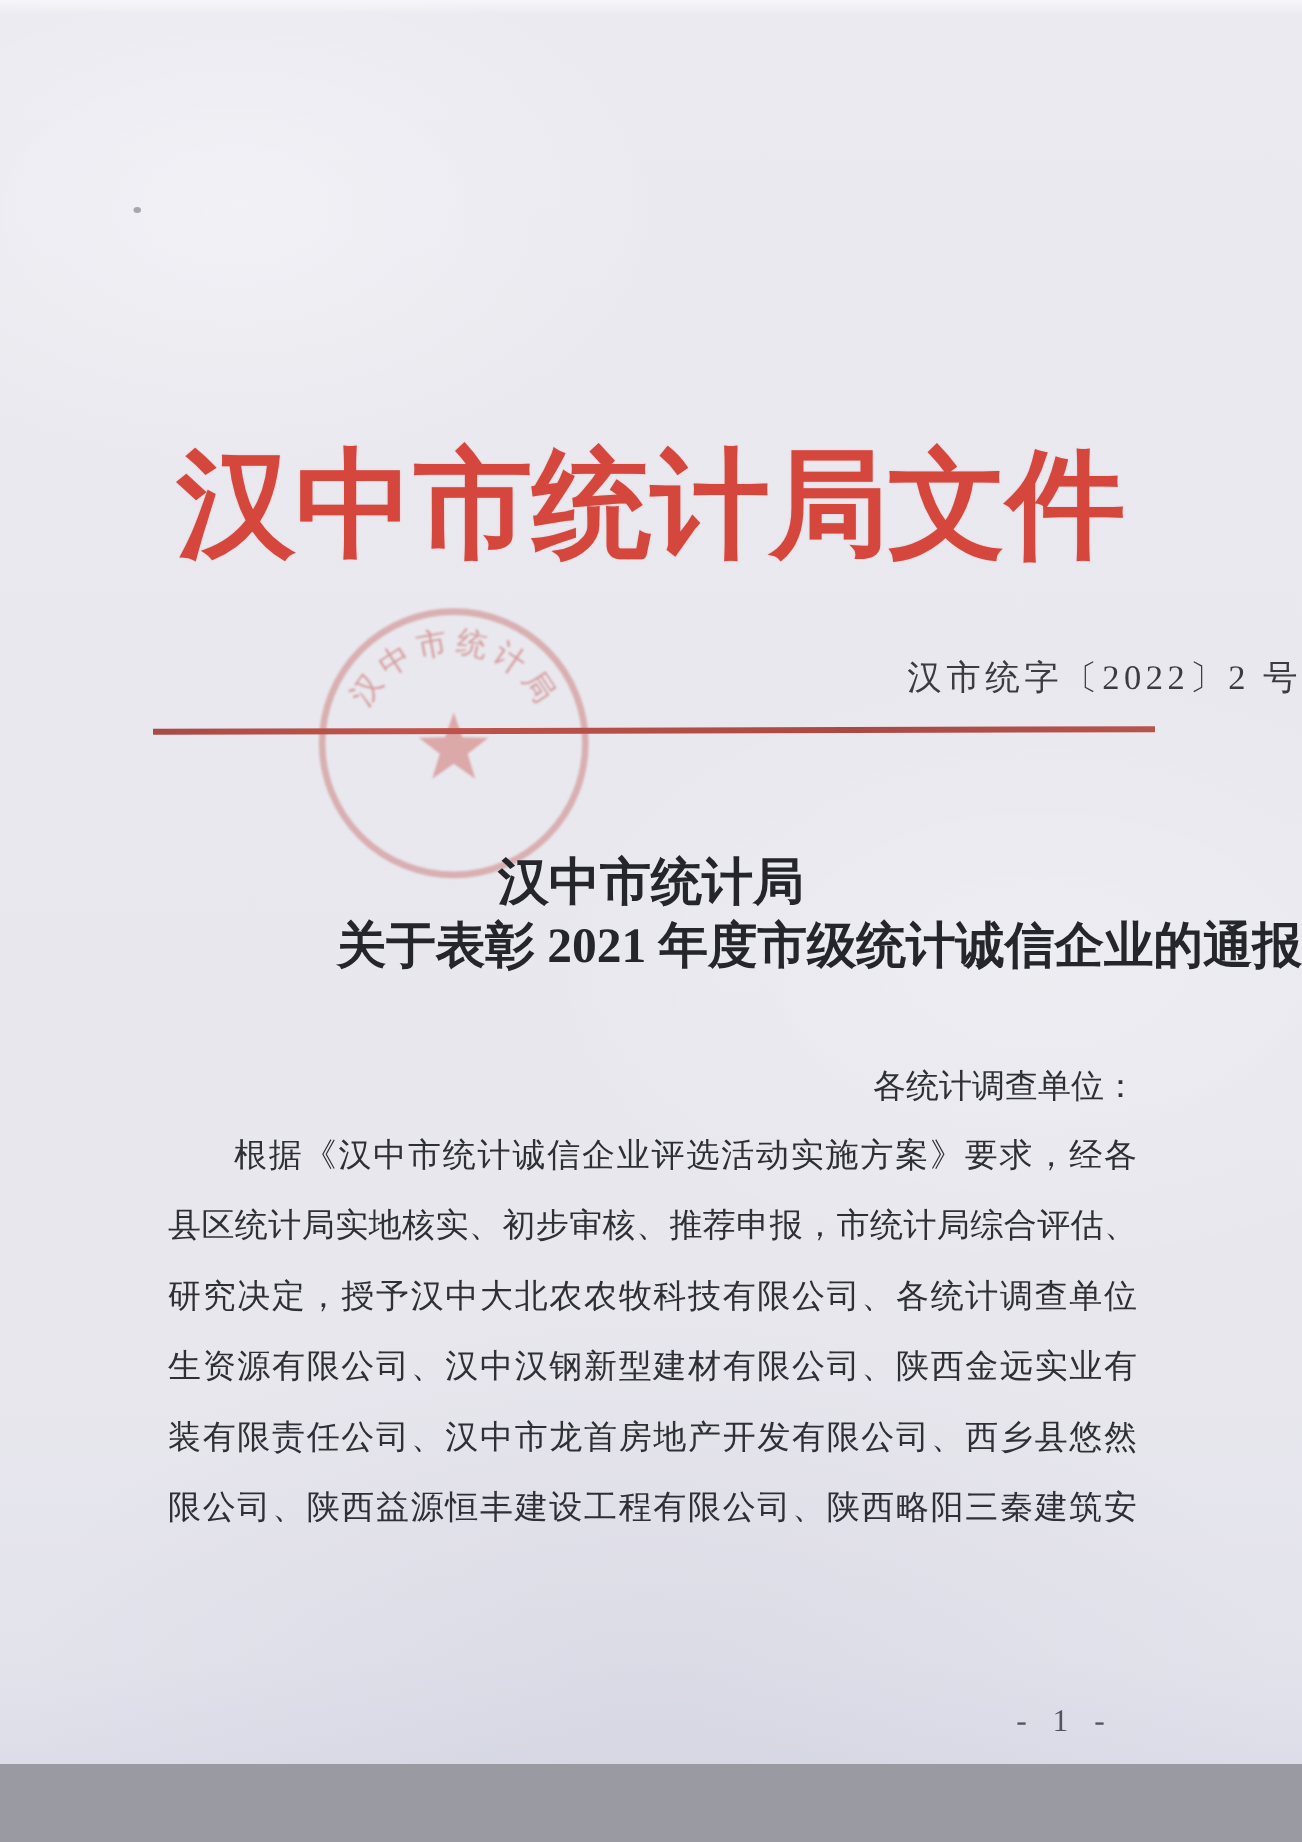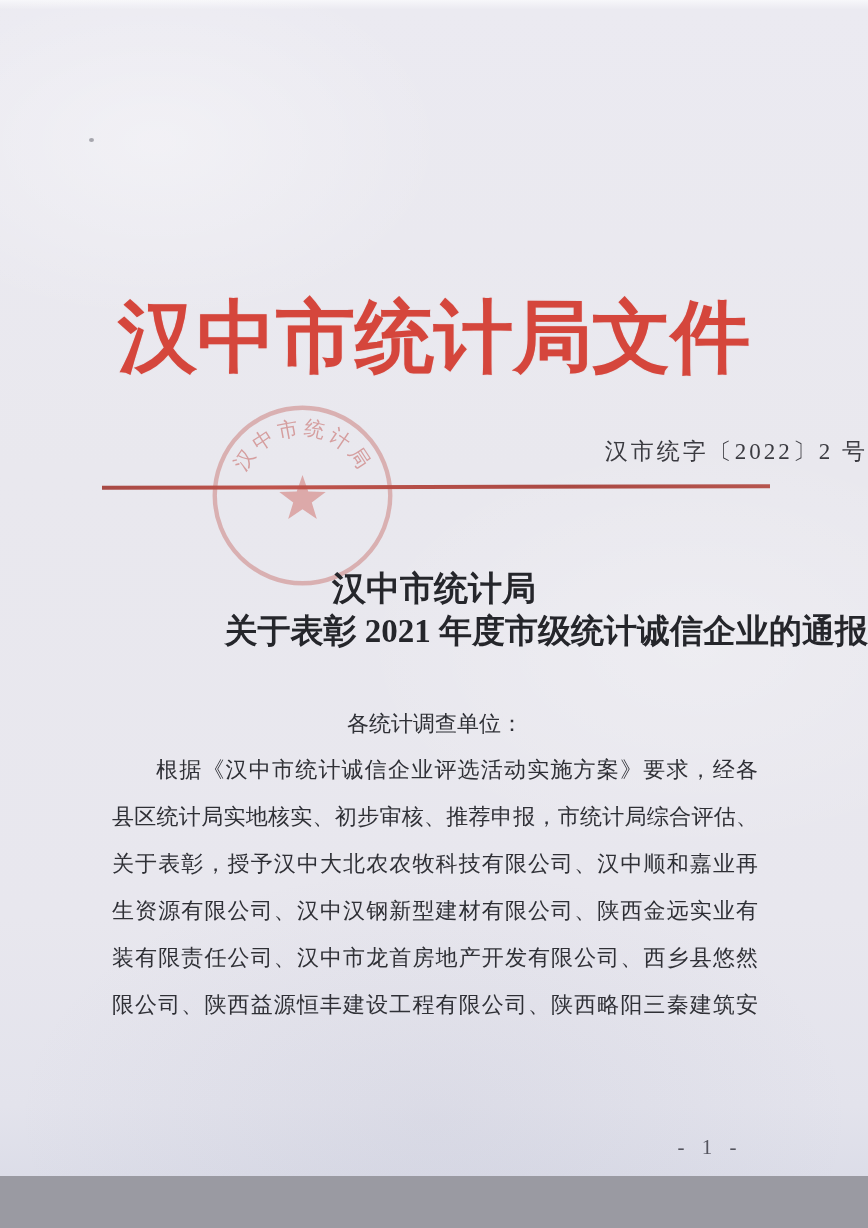--- a/index.html
+++ b/index.html
@@ -62,7 +62,7 @@
     position: absolute; left: 112px; top: 702px; width: 646px;
     font-size: 22px; color: #2f3036;
   }
-  .salutation { height: 44px; line-height: 44px; text-align: center; }
+  .salutation { height: 44px; line-height: 44px; text-align: right; }
   .body-line {
     height: 47px; line-height: 47px;
     text-align: justify;

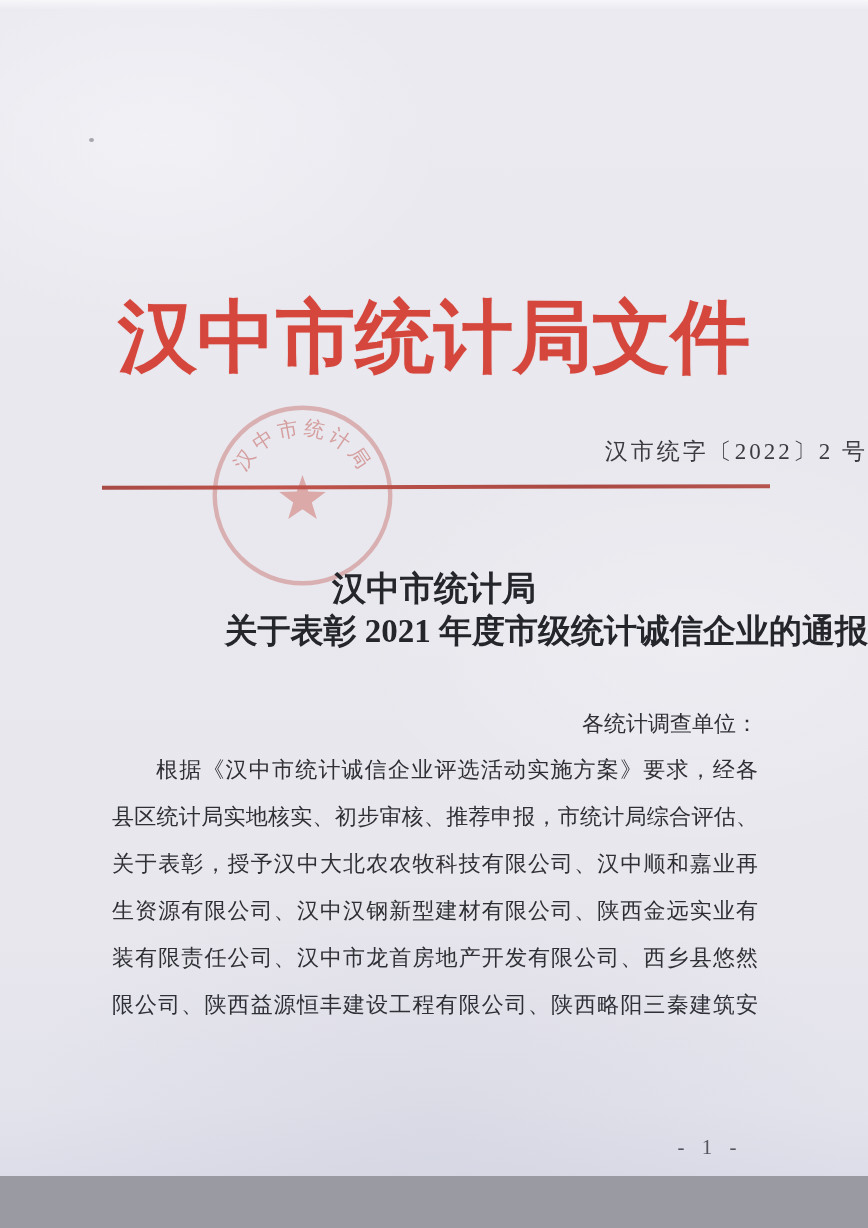--- a/index.html
+++ b/index.html
@@ -112,7 +112,7 @@
     <div class="salutation">各统计调查单位：</div>
     <div class="body-line indent">根据《汉中市统计诚信企业评选活动实施方案》要求，经各</div>
     <div class="body-line">县区统计局实地核实、初步审核、推荐申报，市统计局综合评估、</div>
-    <div class="body-line">关于表彰，授予汉中大北农农牧科技有限公司、汉中顺和嘉业再</div>
+    <div class="body-line">研究决定，授予汉中大北农农牧科技有限公司、各统计调查单位</div>
     <div class="body-line">生资源有限公司、汉中汉钢新型建材有限公司、陕西金远实业有</div>
     <div class="body-line">装有限责任公司、汉中市龙首房地产开发有限公司、西乡县悠然</div>
     <div class="body-line">限公司、陕西益源恒丰建设工程有限公司、陕西略阳三秦建筑安</div>

